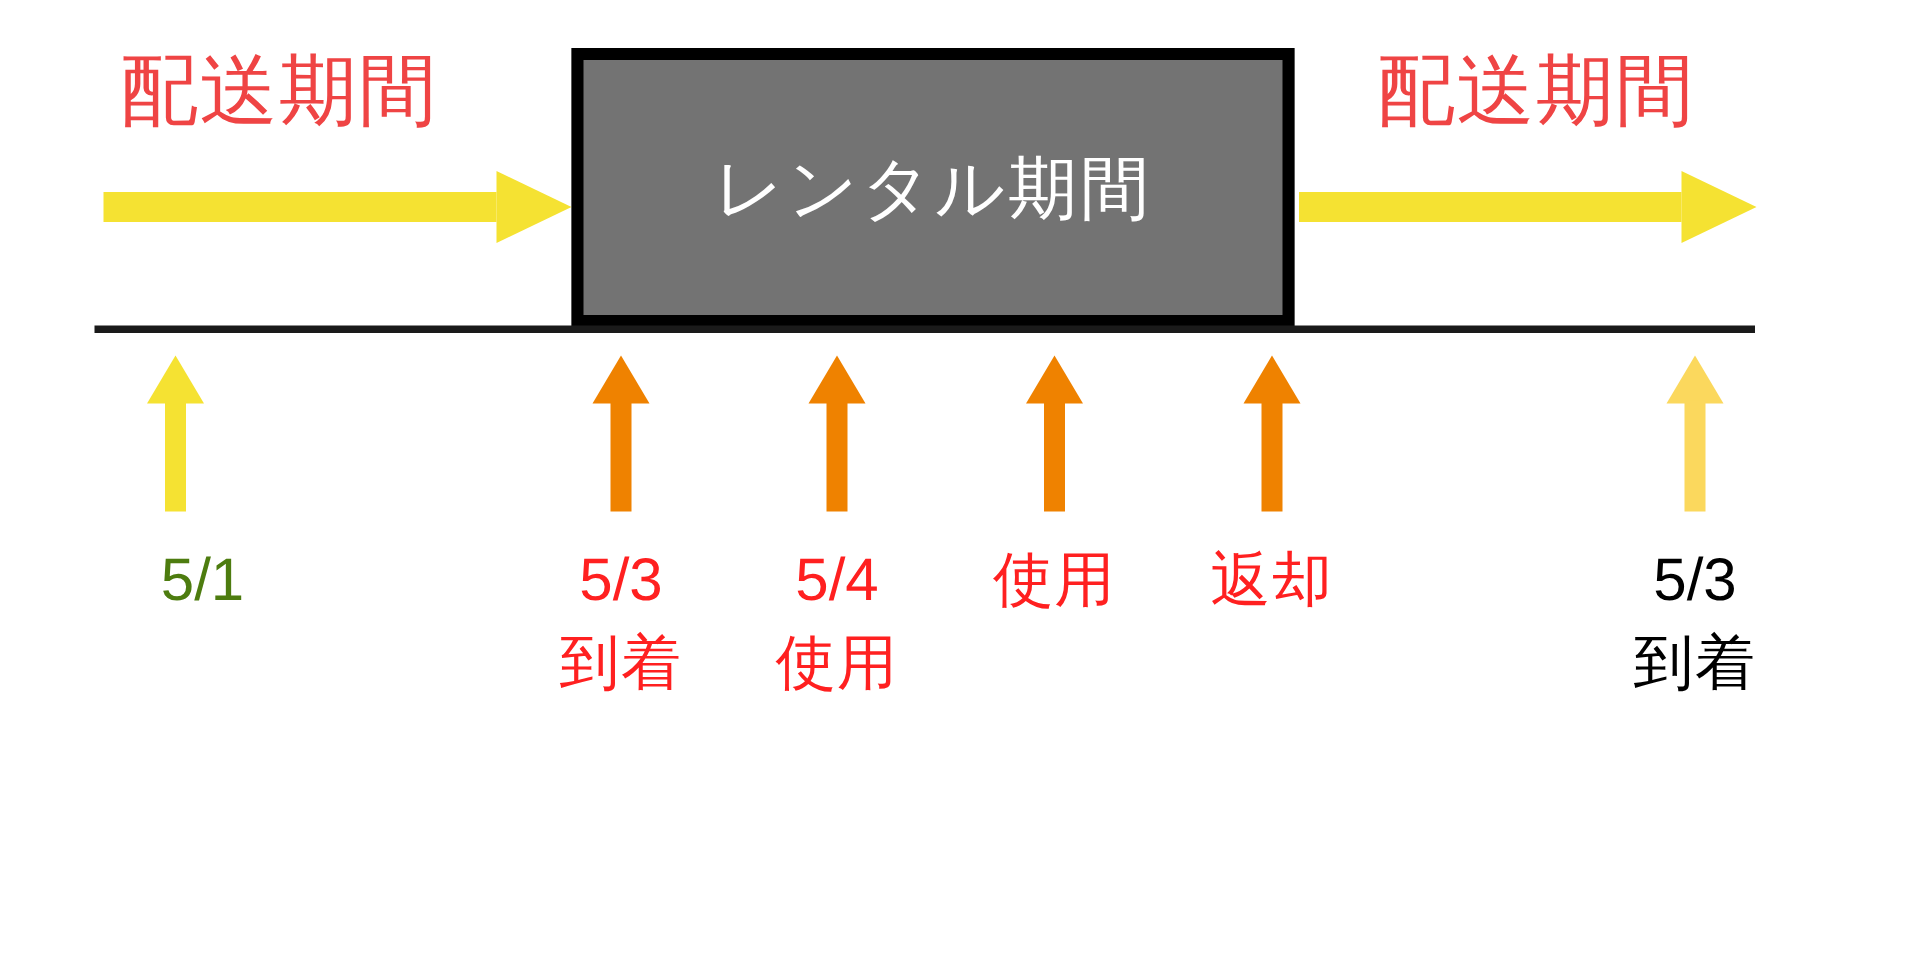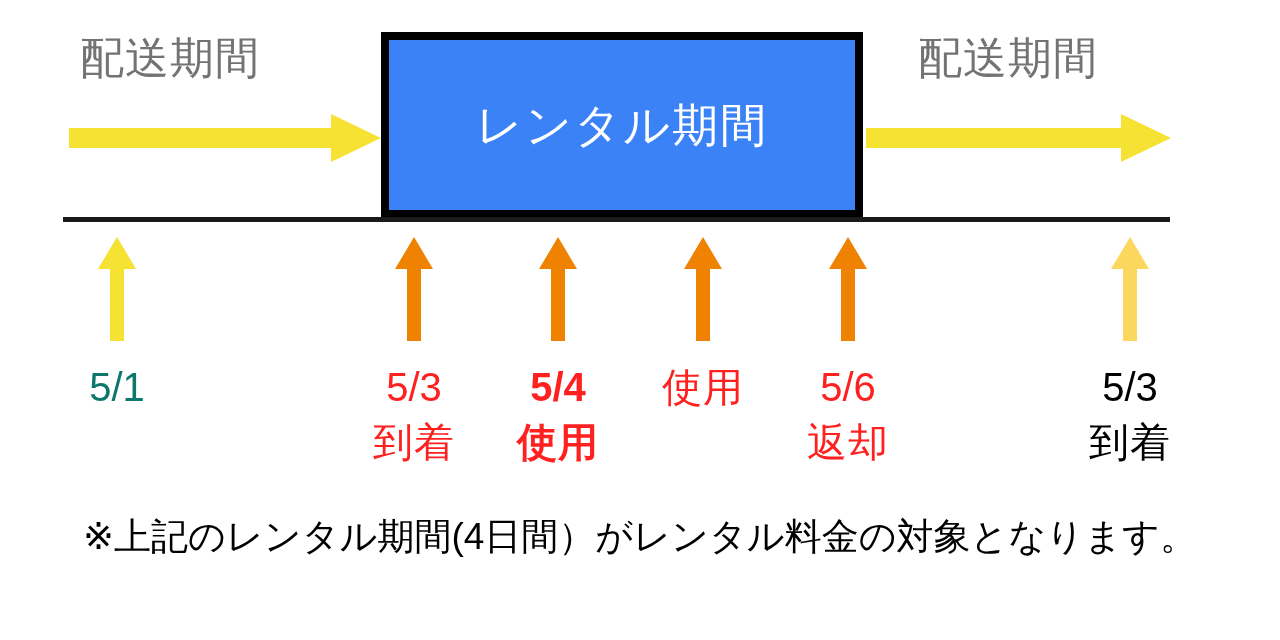--- a/index.html
+++ b/index.html
@@ -21,11 +21,12 @@
   
   .period-caption {
     position: absolute;
-    font-size: 44px;
+    font-size: 52px;
     line-height: 1;
-    color: #737373;
+    color: #ef4444;
     white-space: nowrap;
     letter-spacing: 1px;
+    font-family: Liberation Serif, serif;
   }
   #caption-left  { left: 80px;  top: 36px; }
   #caption-right { left: 918px; top: 36px; }

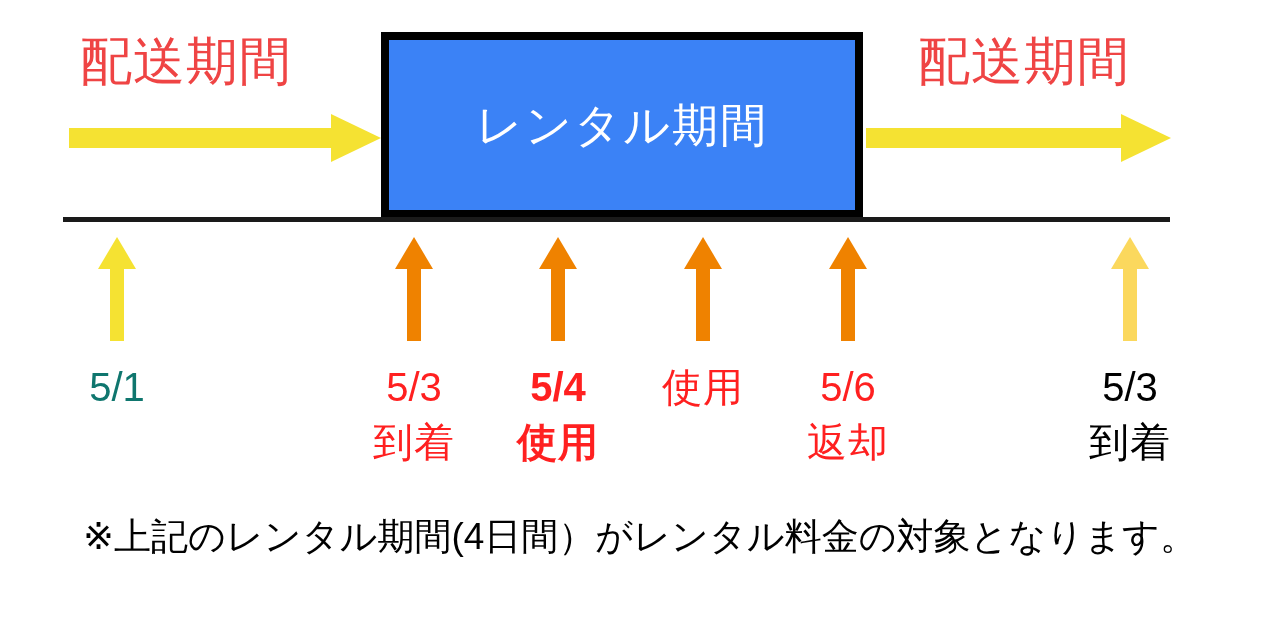--- a/index.html
+++ b/index.html
@@ -161,7 +161,7 @@
     <div class="head" style="border-left: 50px solid rgb(245, 226, 50);"></div>
   </div>
 
-  <div id="rental-box" style="background: #3b82f6; border-color: rgb(0, 0, 0); color: rgb(255, 255, 255);">
+  <div id="rental-box" style="background: #737373; border-color: rgb(0, 0, 0); color: rgb(255, 255, 255);">
     <div class="line">レンタル期間</div>
   </div>
 

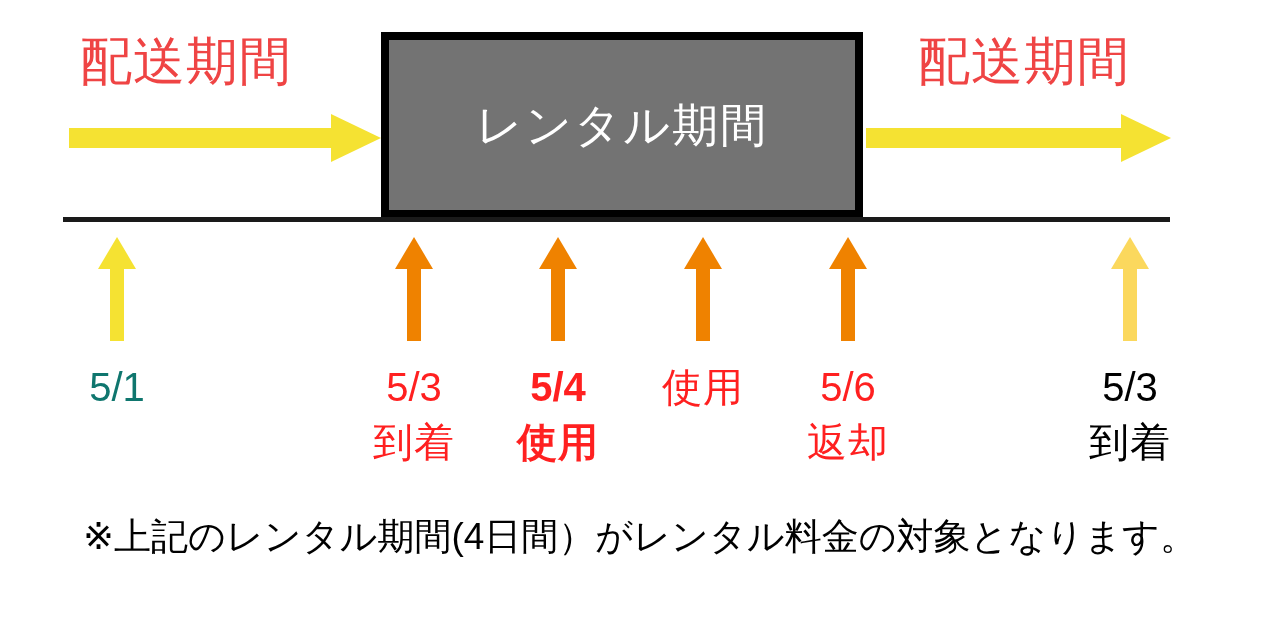--- a/index.html
+++ b/index.html
@@ -172,7 +172,7 @@
         <div class="v-head" style="border-bottom: 32px solid rgb(245, 226, 50);"></div>
         <div class="v-shaft" style="background: rgb(245, 226, 50);"></div>
       </div>
-      <div class="tick-label" style="left: 42px; color: #0f766e;">
+      <div class="tick-label" style="left: 60px; color: #4d7c0f;">
         <span class="date">5/1</span>
       </div>
       <div class="v-arrow" style="left: 395px;">

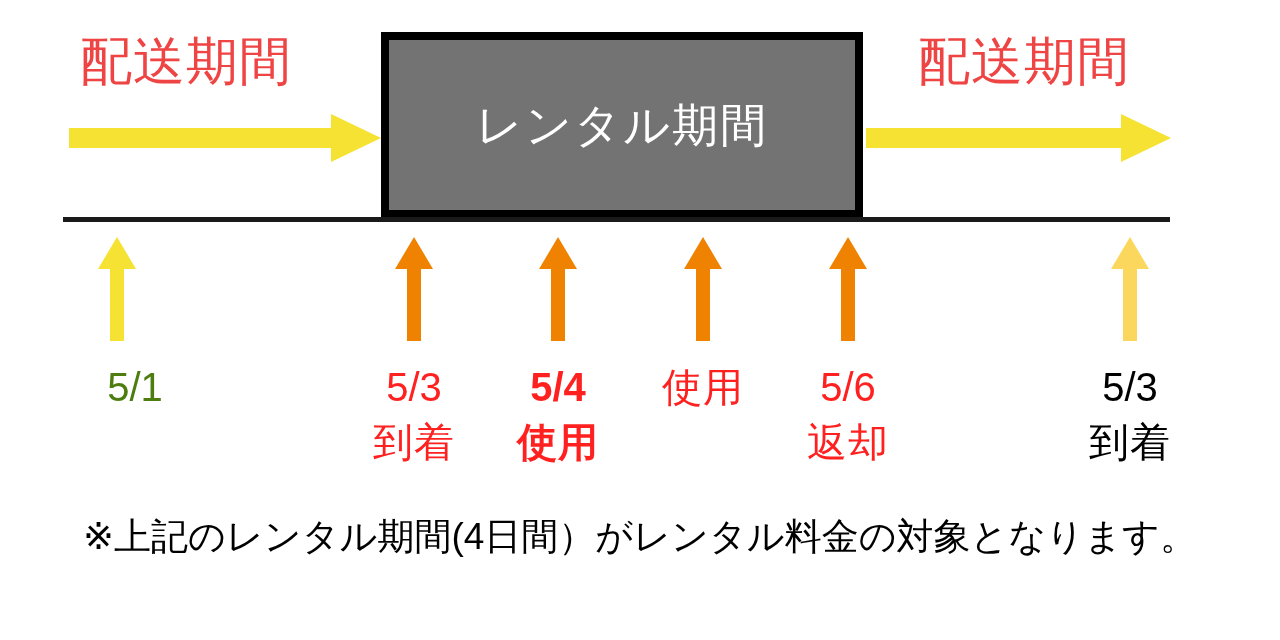--- a/index.html
+++ b/index.html
@@ -187,7 +187,7 @@
         <div class="v-head" style="border-bottom: 32px solid rgb(239, 130, 0);"></div>
         <div class="v-shaft" style="background: rgb(239, 130, 0);"></div>
       </div>
-      <div class="tick-label" style="left: 483px; color: rgb(255, 32, 32); font-weight: bold;">
+      <div class="tick-label" style="left: 483px; color: rgb(255, 32, 32);">
         <span class="date">5/4</span>
         <span class="action">使用</span>
       </div>

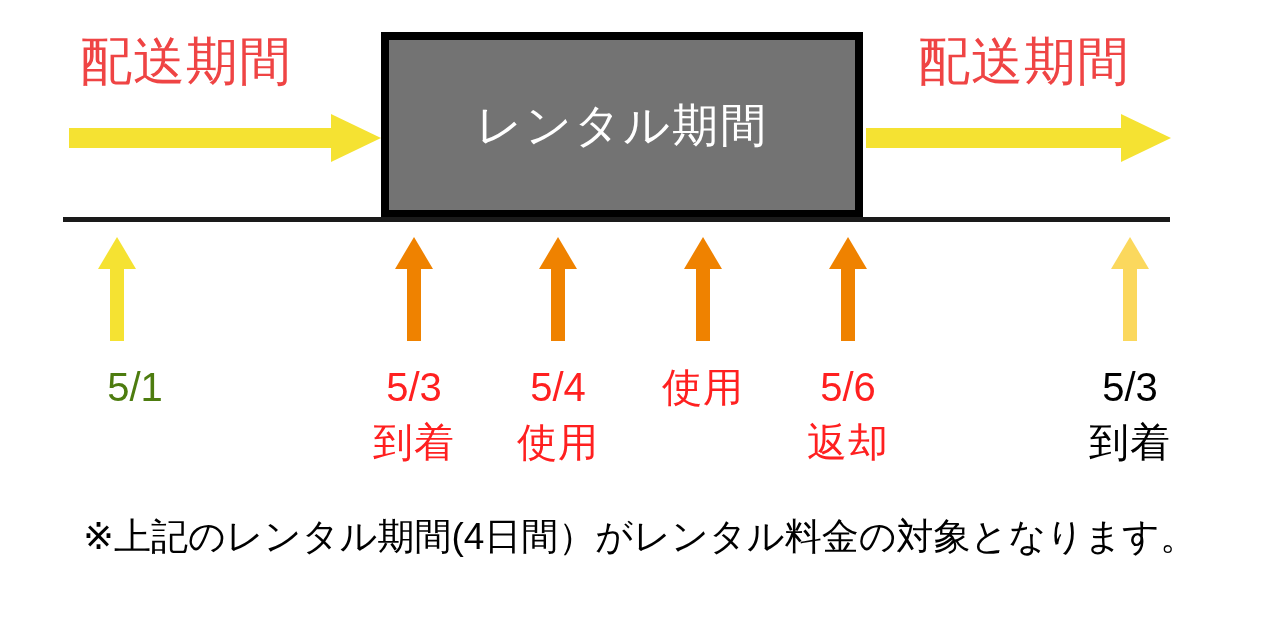--- a/index.html
+++ b/index.html
@@ -203,7 +203,6 @@
         <div class="v-shaft" style="background: rgb(239, 130, 0);"></div>
       </div>
       <div class="tick-label" style="left: 773px; color: rgb(255, 32, 32);">
-        <span class="date">5/6</span>
         <span class="action">返却</span>
       </div>
       <div class="v-arrow" style="left: 1111px;">

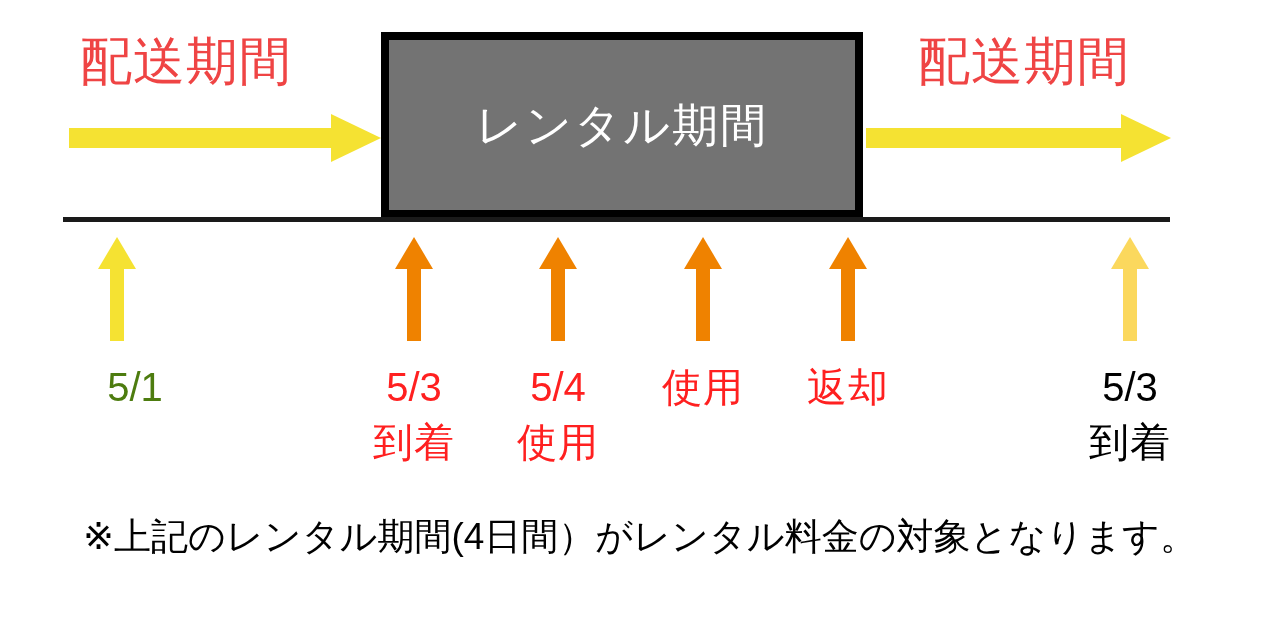--- a/index.html
+++ b/index.html
@@ -215,7 +215,6 @@
       </div>
     </div>
 
-  <div id="footnote">※上記のレンタル期間(4日間）がレンタル料金の対象となります。</div>
 
 </div>
 

